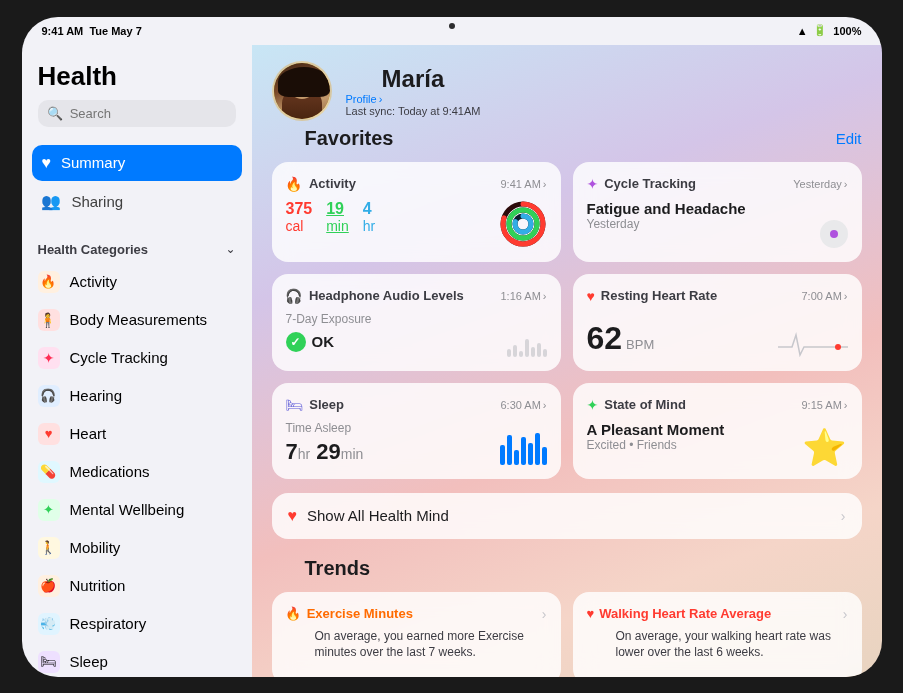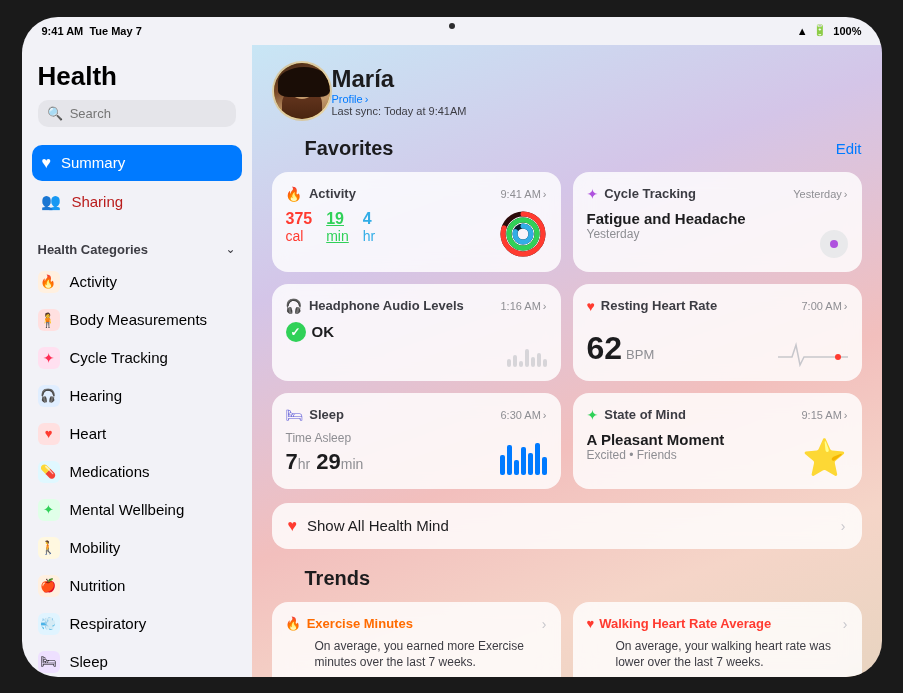--- a/index.html
+++ b/index.html
@@ -147,7 +147,9 @@
     .profile-section {
       display: flex;
       align-items: center;
-      margin-bottom: 16px;
+      gap: 14px;
+      margin-bottom: 6px;
+      text-align: center;
     }
     .avatar {
       width: 60px;

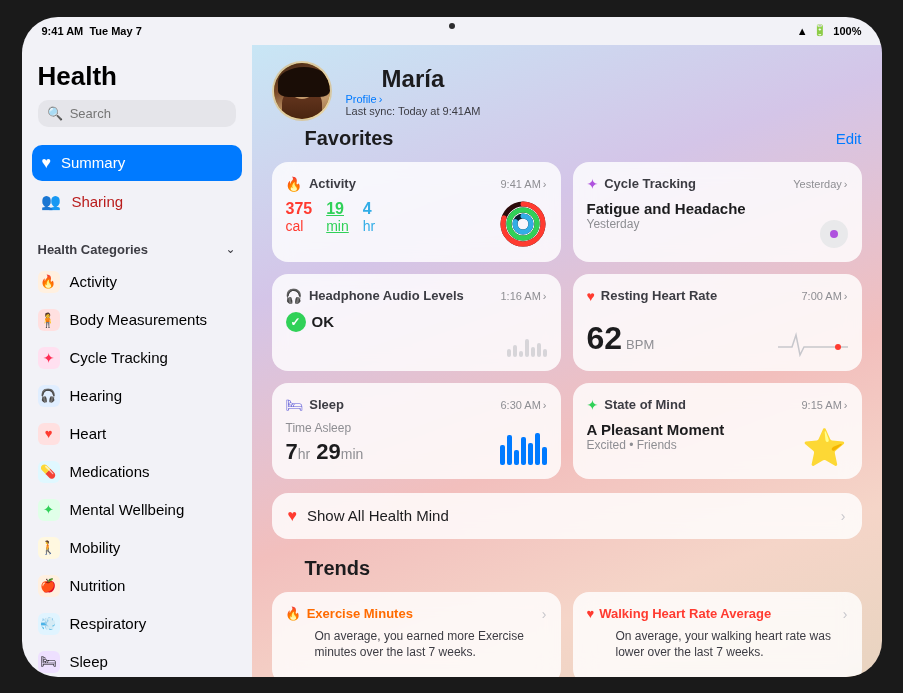--- a/index.html
+++ b/index.html
@@ -101,7 +101,7 @@
     .nav-label {
       font-size: 15px;
       font-weight: 500;
-      color: #b91c1c;
+      color: #404040;
     }
     .nav-icon { font-size: 16px; }
     .section-header {

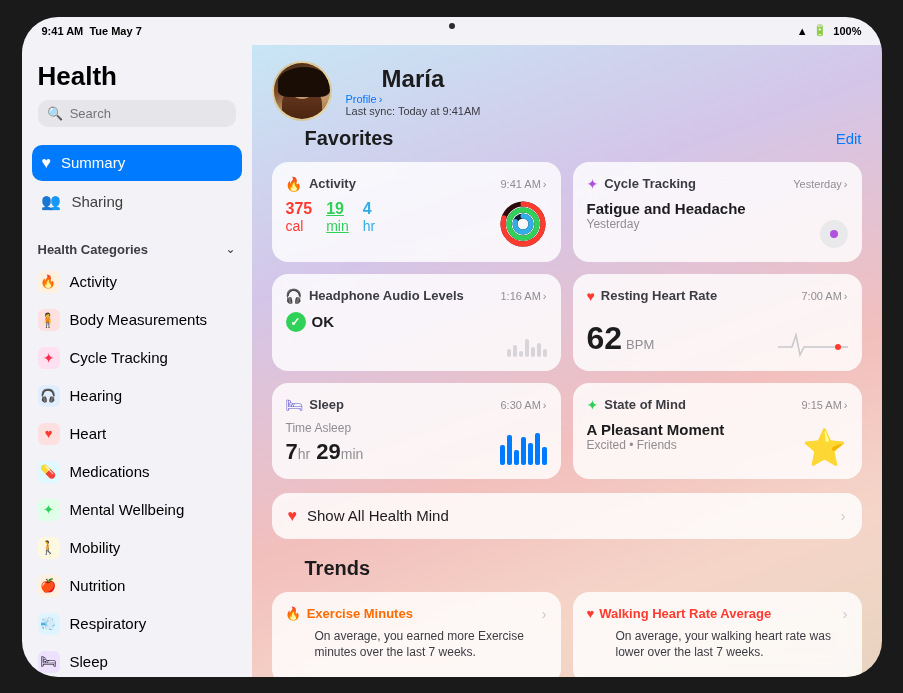--- a/index.html
+++ b/index.html
@@ -679,6 +679,7 @@
               <span>›</span>
             </div>
           </div>
+          <div class="headphone-exposure">7-Day Exposure</div>
           <div class="headphone-ok">
             <div class="ok-icon">✓</div>
             <span class="ok-text">OK</span>

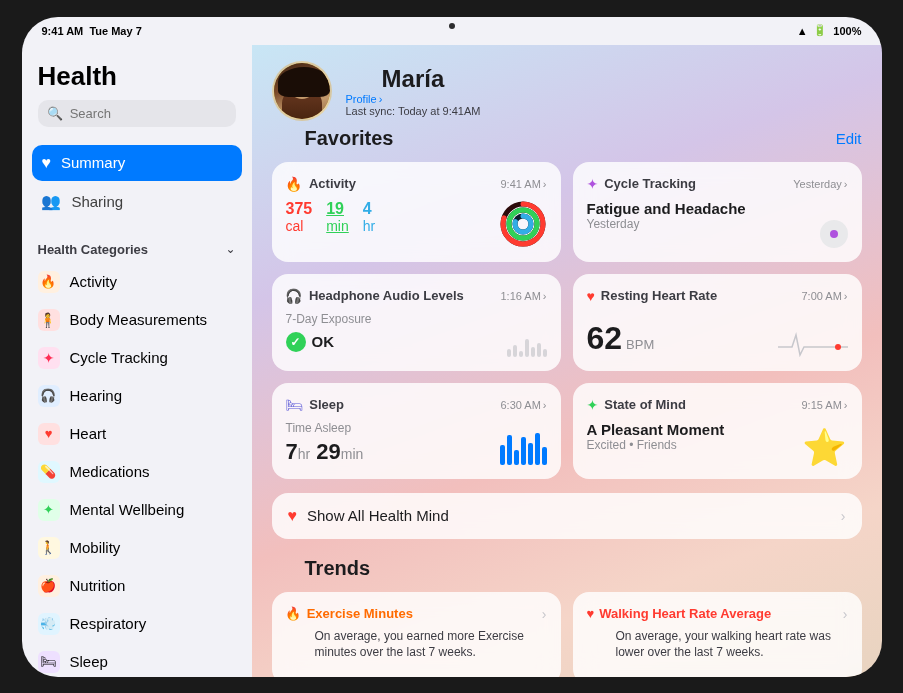--- a/index.html
+++ b/index.html
@@ -795,7 +795,7 @@
             </div>
             <span class="chevron-right">›</span>
           </div>
-          <div class="trend-desc">On average, your walking heart rate was lower over the last 7 weeks.</div>
+          <div class="trend-desc">On average, your walking heart rate was lower over the last 6 weeks.</div>
 
         </div>
       </div>

